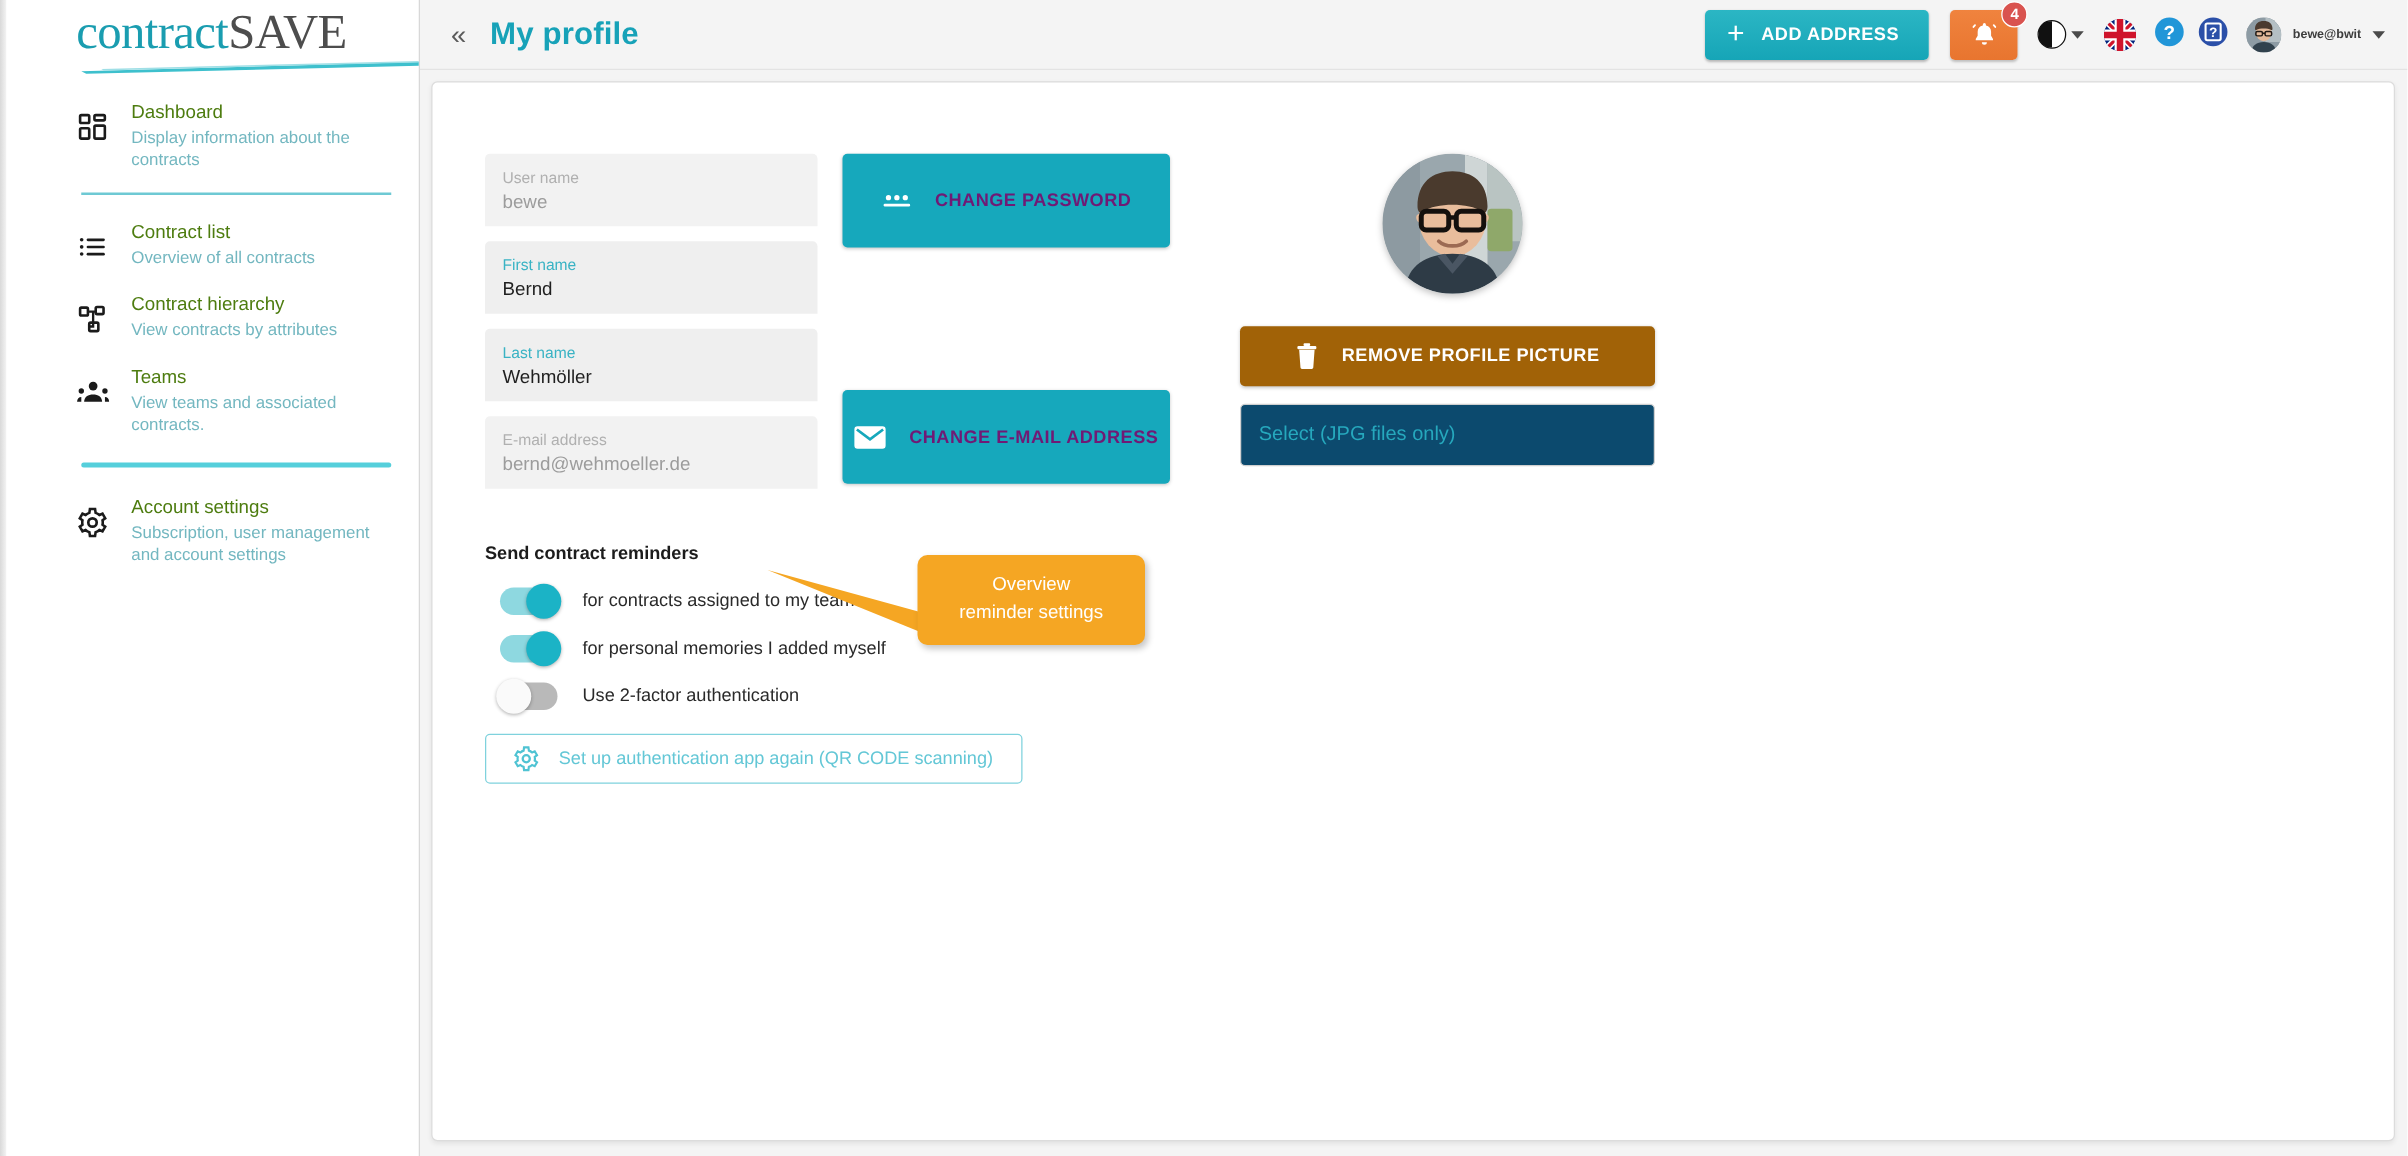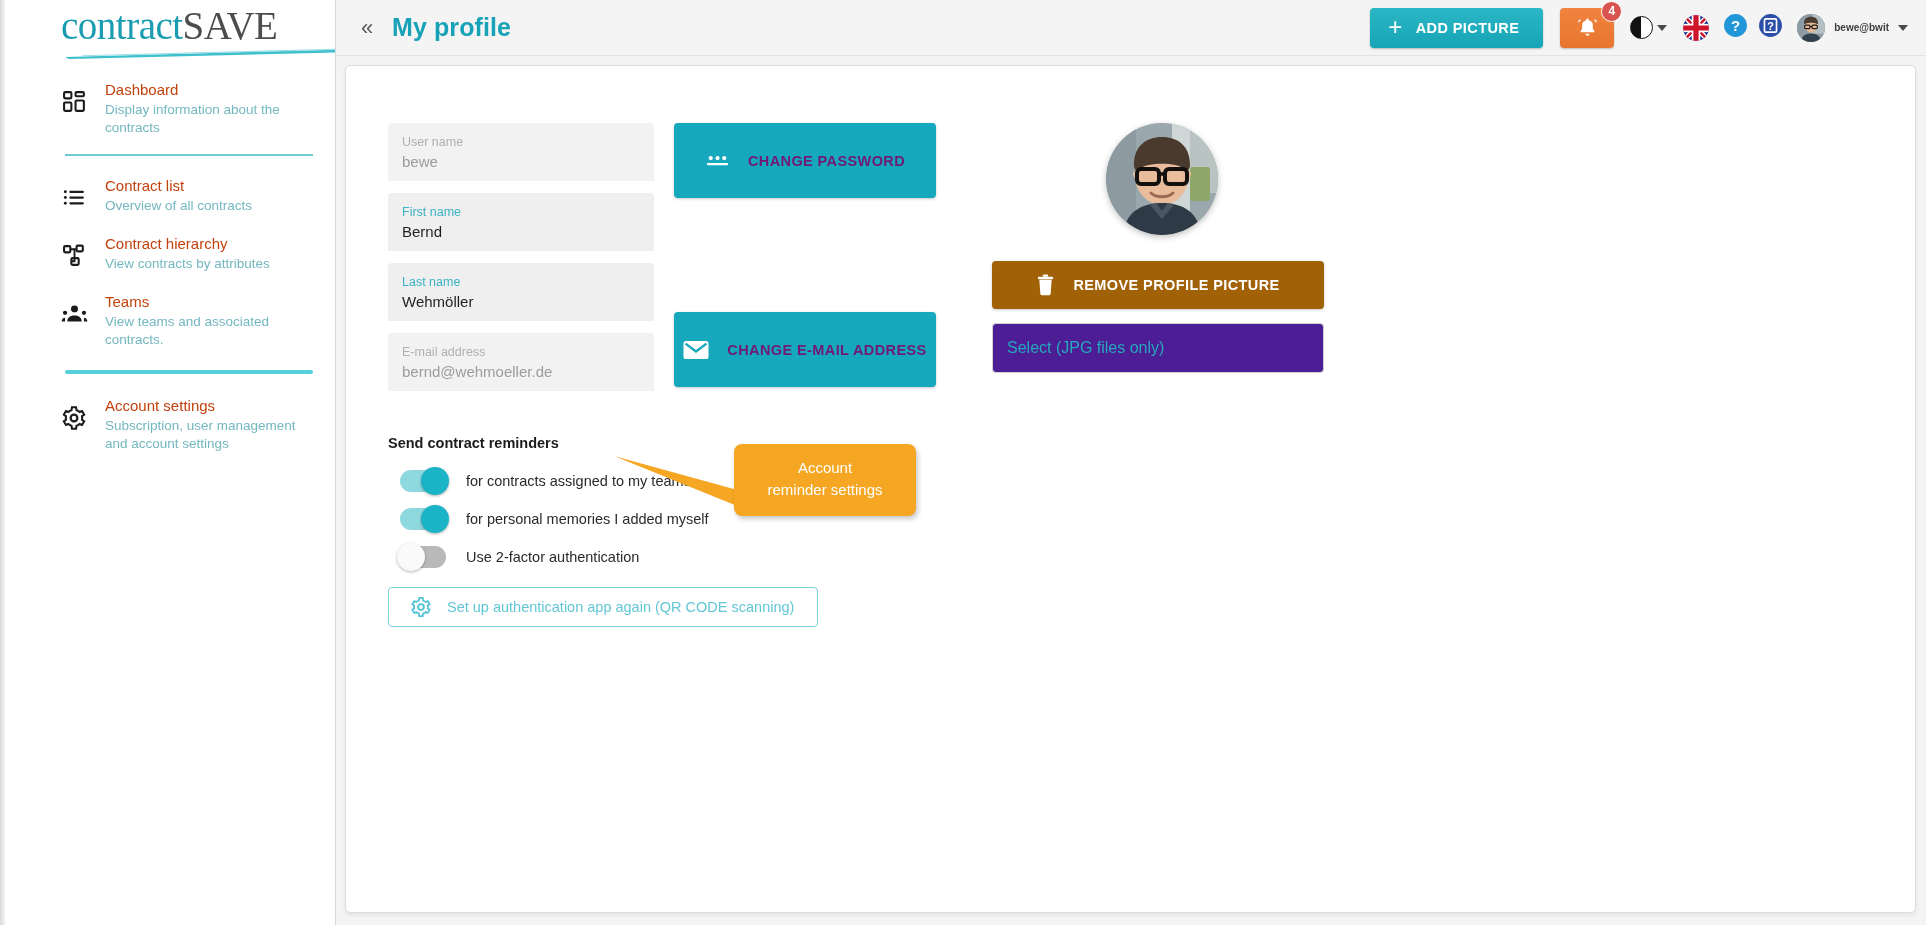--- a/index.html
+++ b/index.html
@@ -469,7 +469,7 @@
 
       <button class="btn-add">
         <span class="plus">+</span>
-        <span>ADD PICTURE</span>
+        <span>ADD ADDRESS</span>
       </button>
 
       <div class="bell-btn">

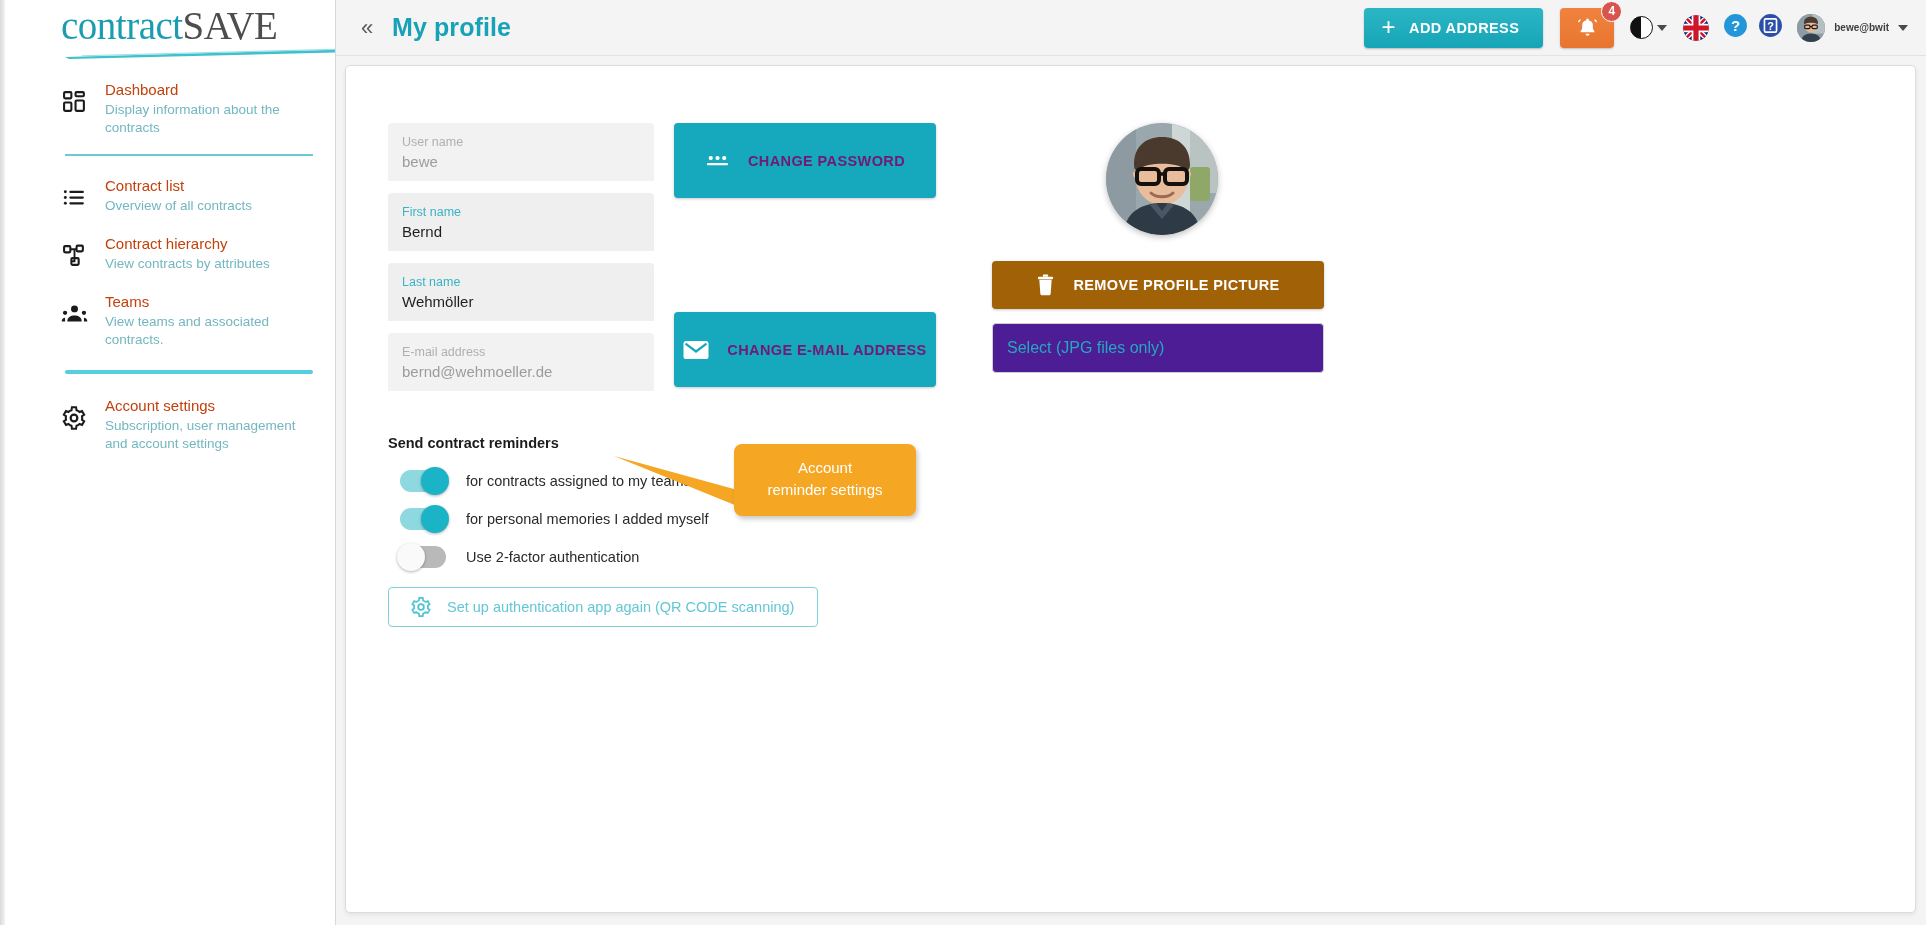--- a/index.html
+++ b/index.html
@@ -71,7 +71,7 @@
   .nav-texts { padding-right: 10px; }
   .nav-title {
     font-size: 15px;
-    color: #c2410c;
+    color: #4d7c0f;
     font-weight: 400;
     line-height: 21px;
     margin-bottom: 1px;

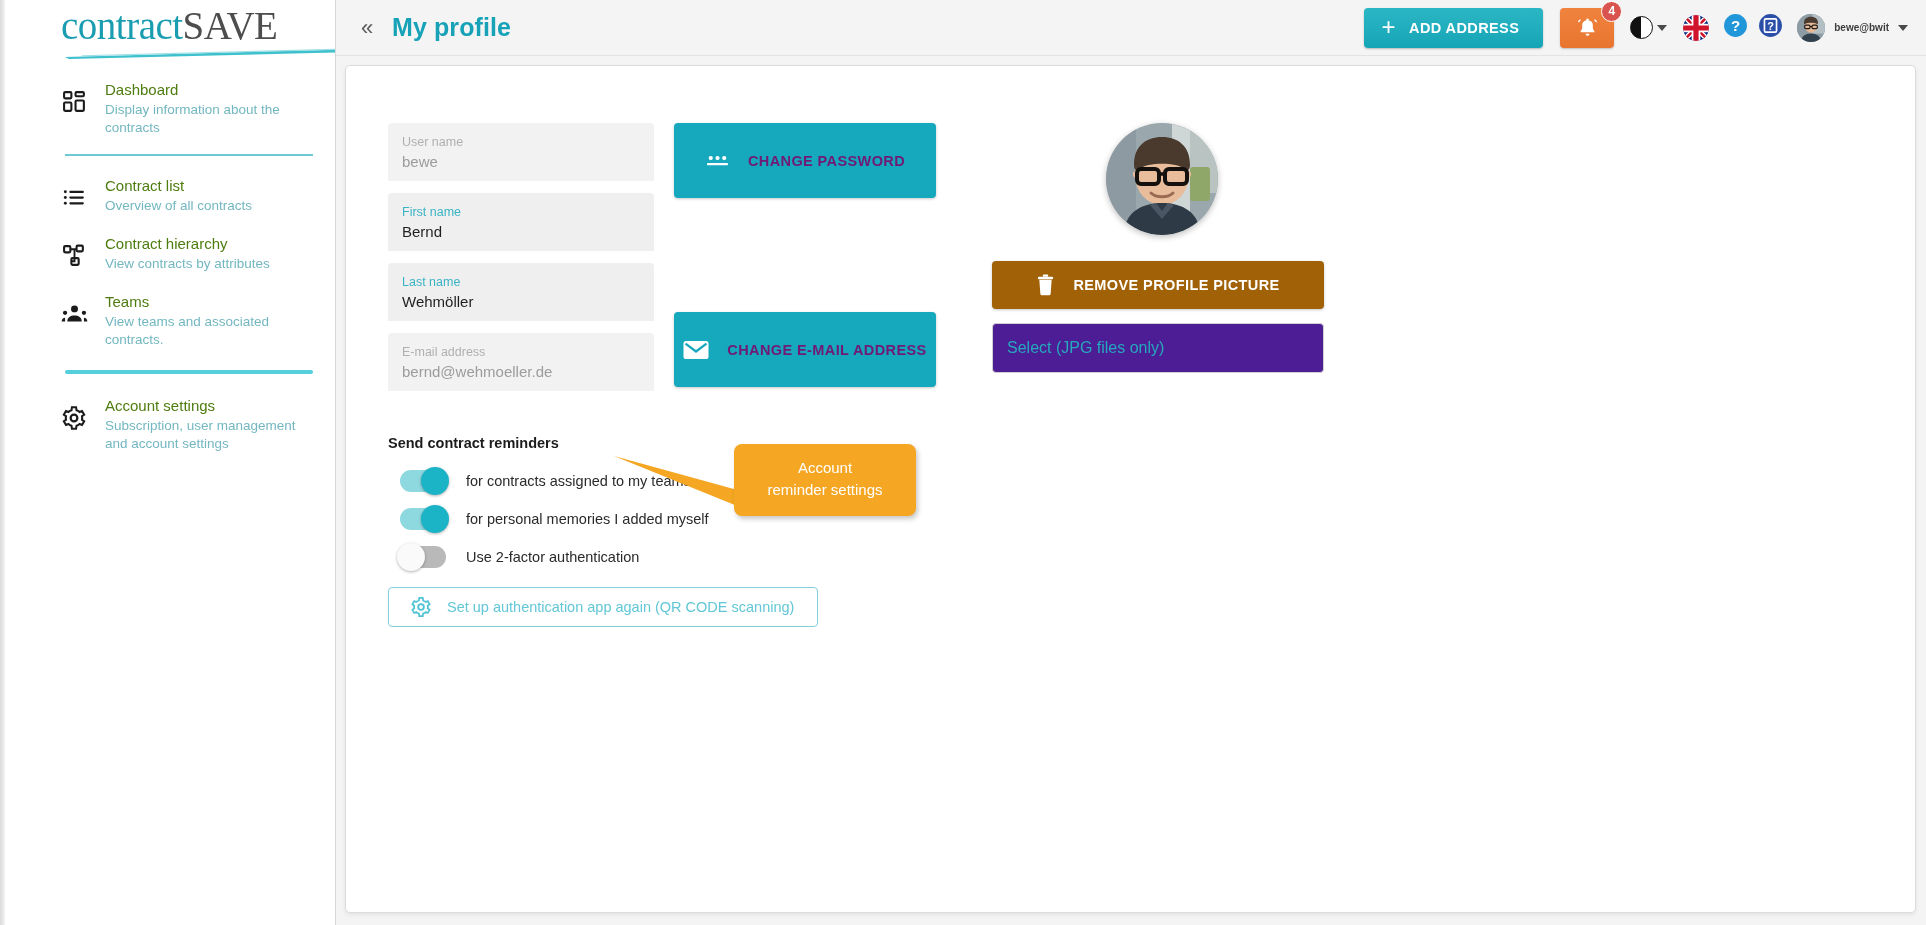--- a/index.html
+++ b/index.html
@@ -271,7 +271,7 @@
     font-size: 16px;
     color: #26a8bd;
     cursor: pointer;
-    background:#4c1d95;
+    background:#0c4a6e;
   }
 
   

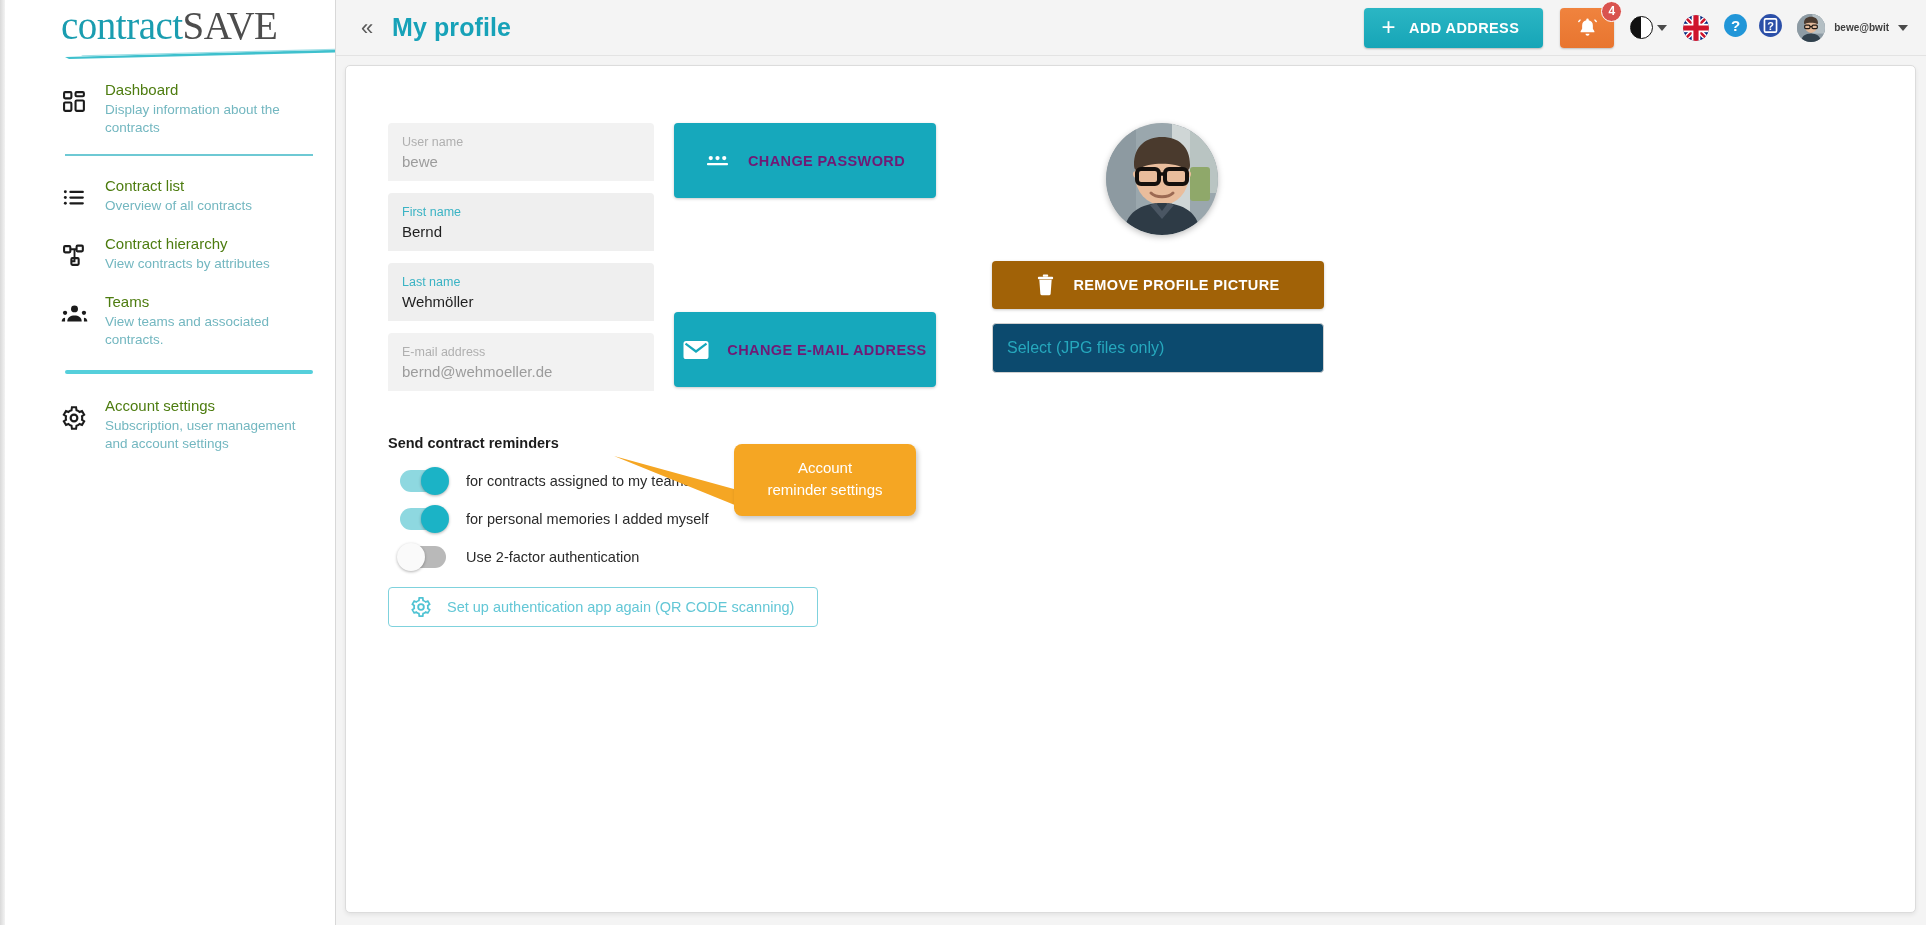--- a/index.html
+++ b/index.html
@@ -653,7 +653,7 @@
               <path d="M0 2 L138 40 L138 58 Z" fill="#f5a623"></path>
             </svg>
             <div class="callout-body">
-              <div>Account</div>
+              <div>Overview</div>
               <div>reminder settings</div>
             </div>
           </div>

